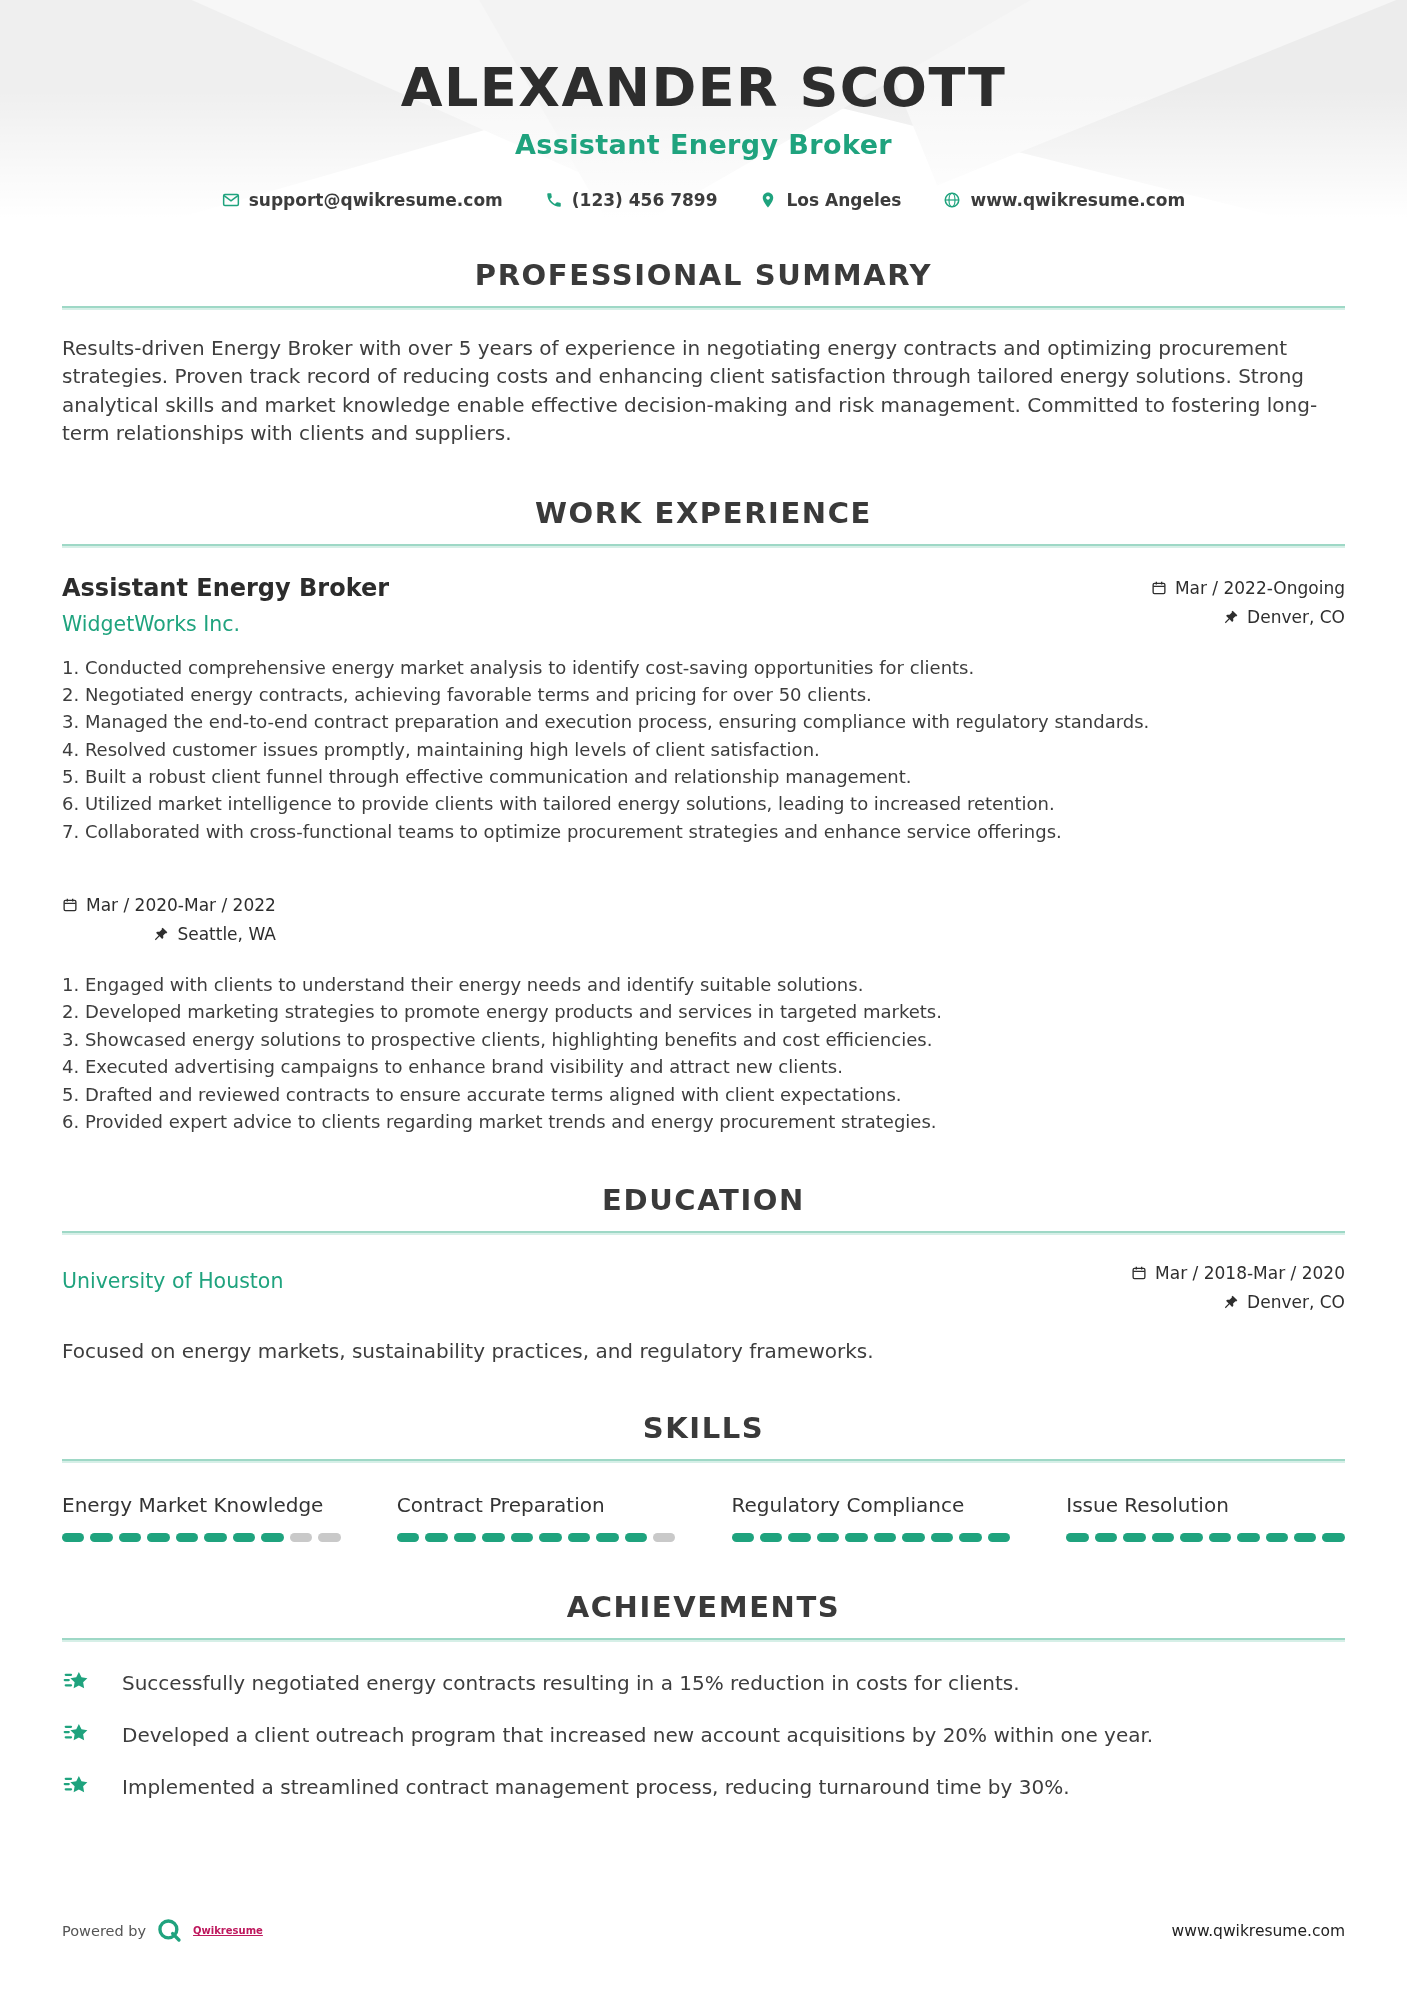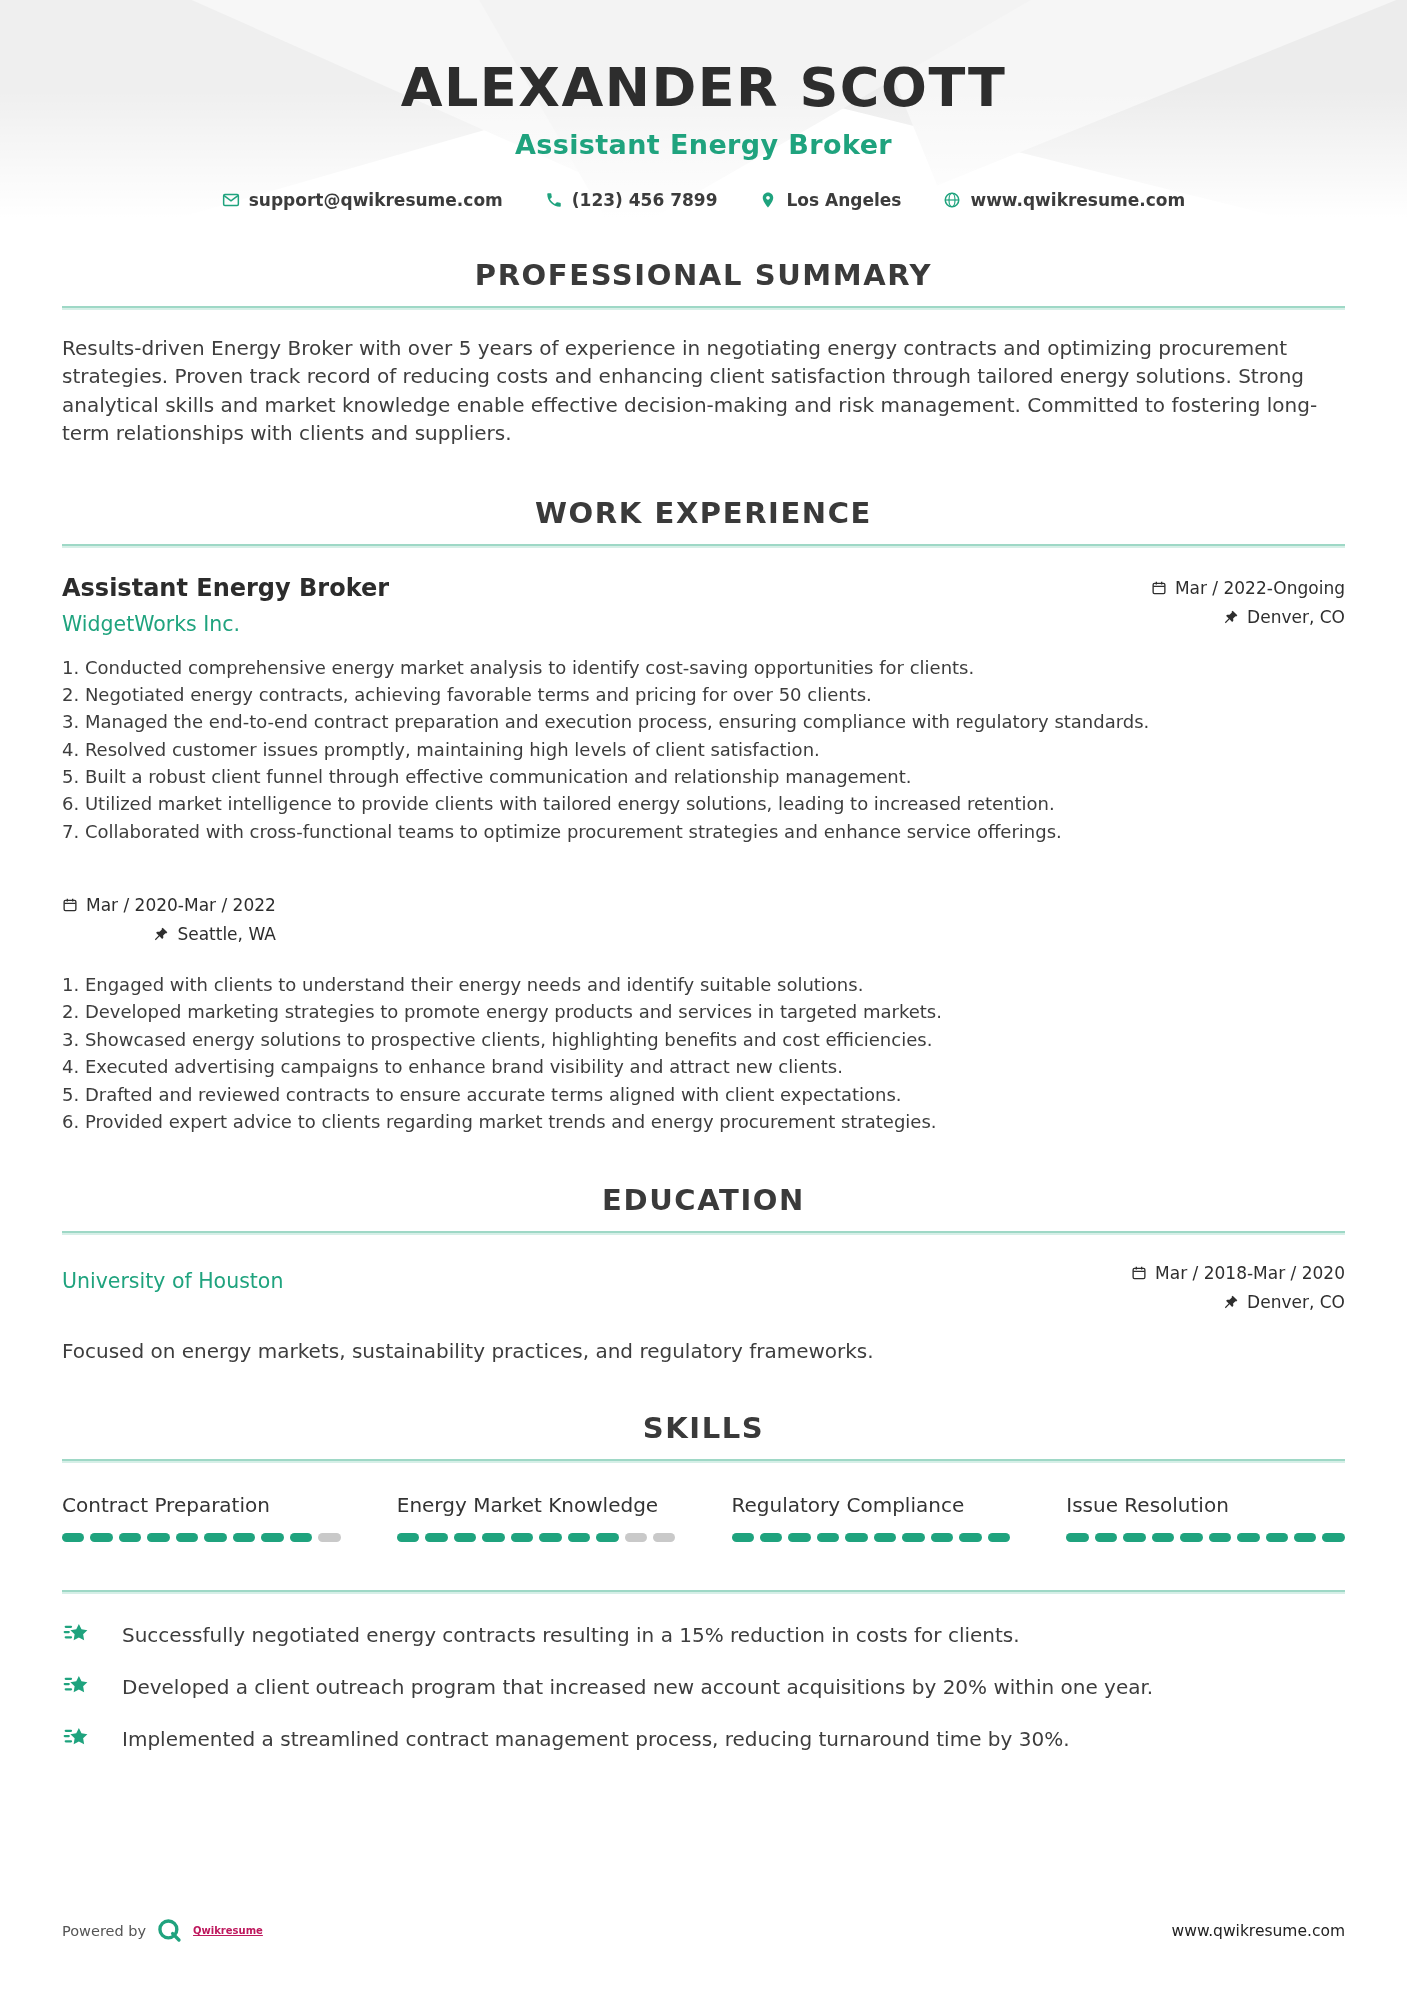--- a/index.html
+++ b/index.html
@@ -251,6 +251,21 @@
       <div class="section-rule"></div>
       <div class="skills-grid" id="skills-grid">
           <div class="skill">
+            <div class="skill-name">Energy Market Knowledge</div>
+            <div class="skill-bar">
+              <span class="seg seg-filled"></span>
+              <span class="seg seg-filled"></span>
+              <span class="seg seg-filled"></span>
+              <span class="seg seg-filled"></span>
+              <span class="seg seg-filled"></span>
+              <span class="seg seg-filled"></span>
+              <span class="seg seg-filled"></span>
+              <span class="seg seg-filled"></span>
+              <span class="seg seg-empty"></span>
+              <span class="seg seg-empty"></span>
+            </div>
+          </div>
+          <div class="skill">
             <div class="skill-name">Contract Preparation</div>
             <div class="skill-bar">
               <span class="seg seg-filled"></span>
@@ -262,21 +277,6 @@
               <span class="seg seg-filled"></span>
               <span class="seg seg-filled"></span>
               <span class="seg seg-filled"></span>
-              <span class="seg seg-empty"></span>
-            </div>
-          </div>
-          <div class="skill">
-            <div class="skill-name">Energy Market Knowledge</div>
-            <div class="skill-bar">
-              <span class="seg seg-filled"></span>
-              <span class="seg seg-filled"></span>
-              <span class="seg seg-filled"></span>
-              <span class="seg seg-filled"></span>
-              <span class="seg seg-filled"></span>
-              <span class="seg seg-filled"></span>
-              <span class="seg seg-filled"></span>
-              <span class="seg seg-filled"></span>
-              <span class="seg seg-empty"></span>
               <span class="seg seg-empty"></span>
             </div>
           </div>

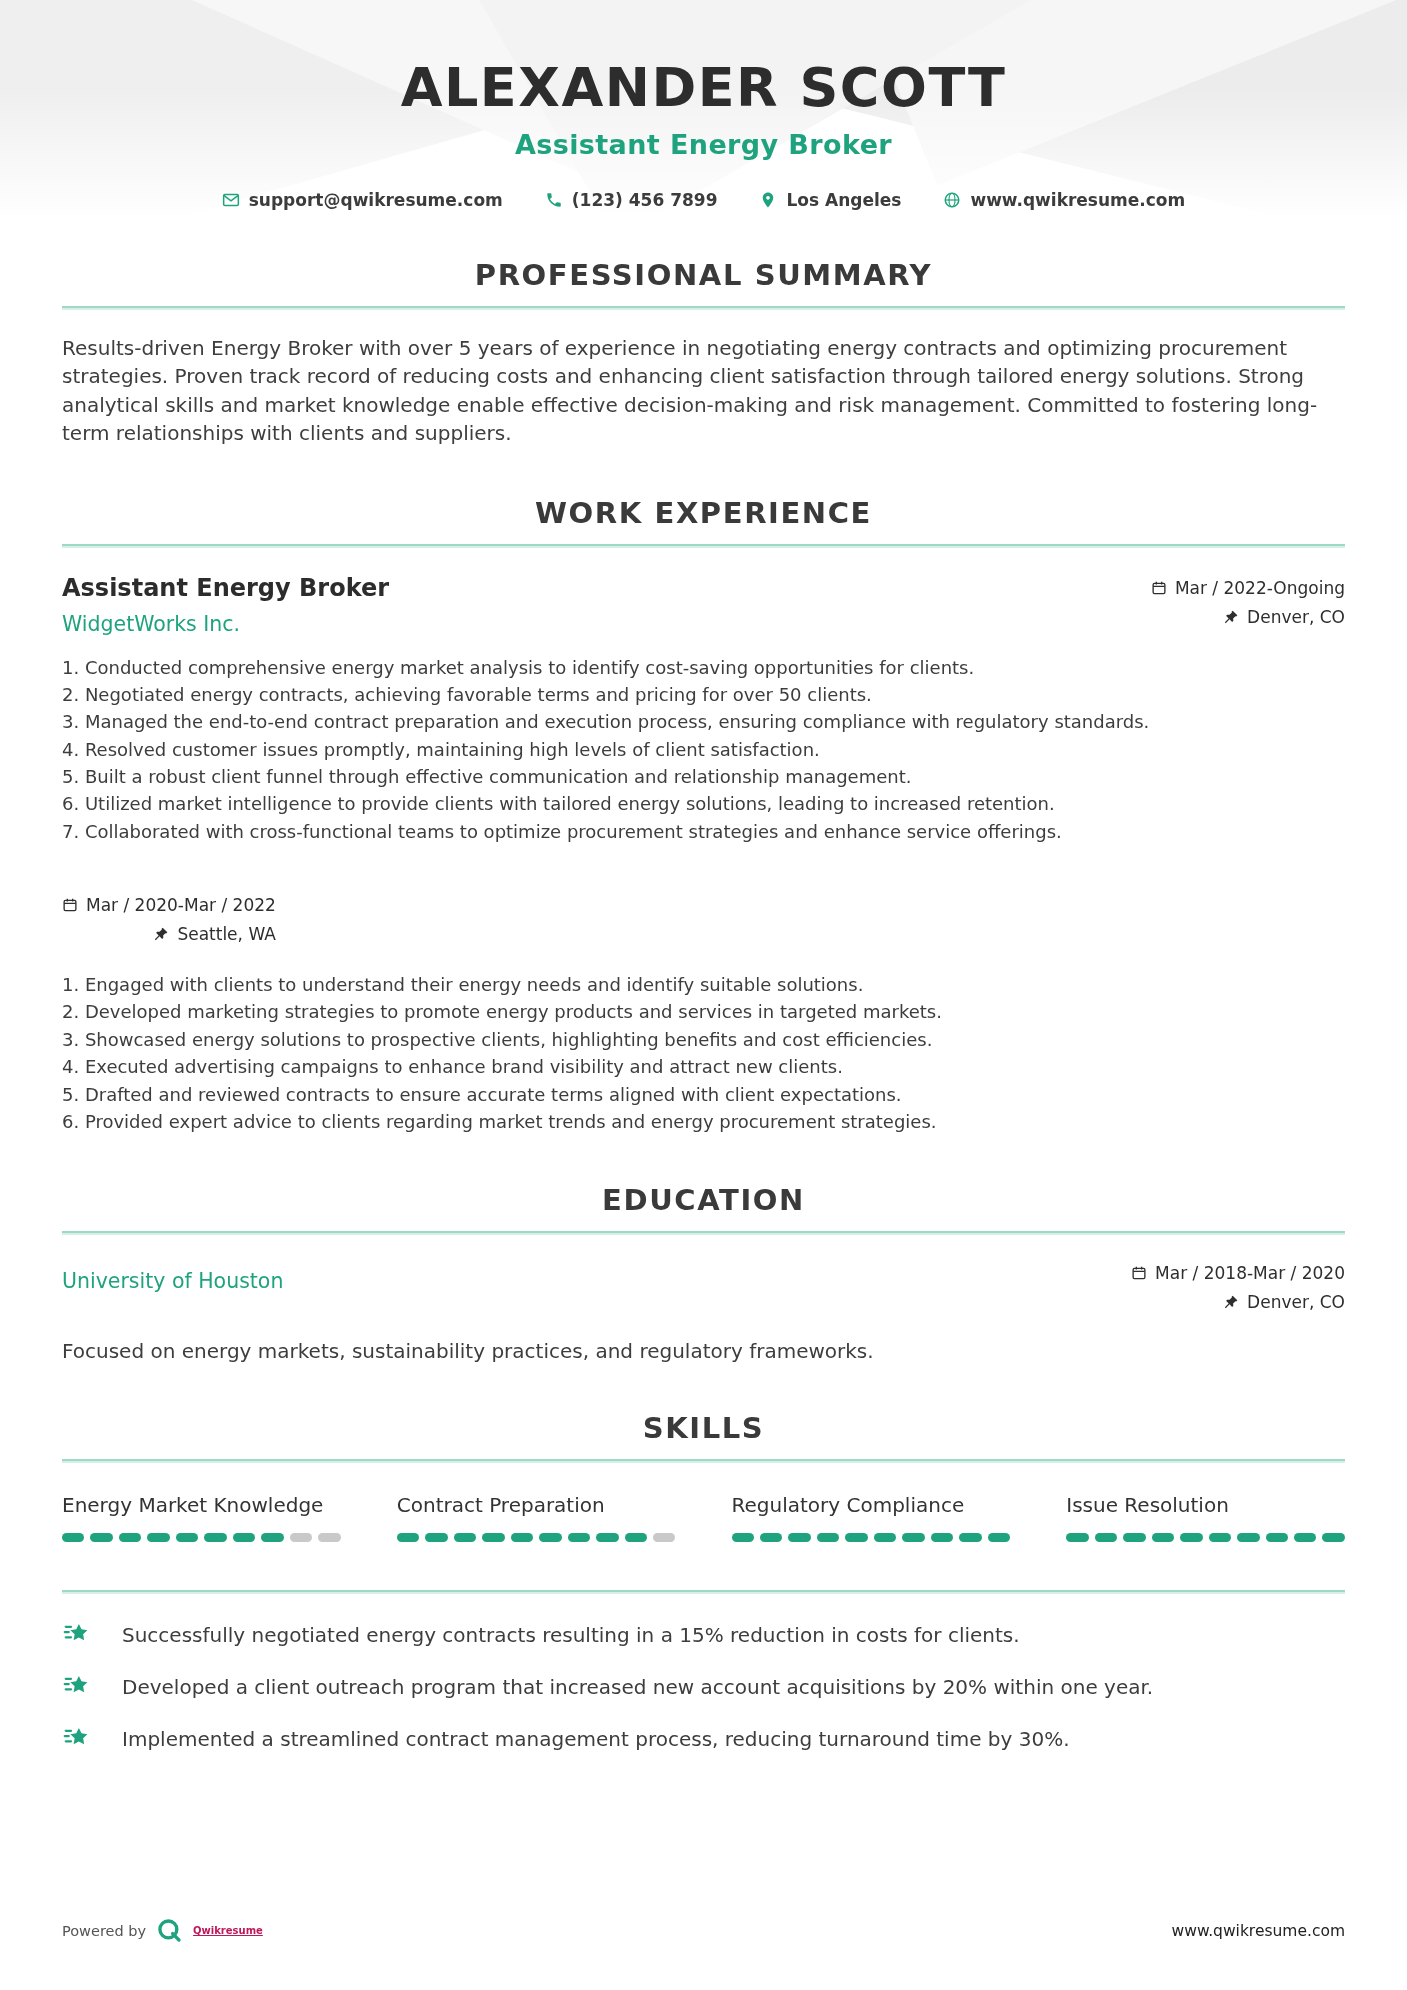--- a/index.html
+++ b/index.html
@@ -314,6 +314,7 @@
     </section>
 
     <section class="section">
+      <h2 class="section-heading">ACHIEVEMENTS</h2>
       <div class="section-rule"></div>
       <div class="achievements-list" id="achievements-list">
           <div class="achievement">

